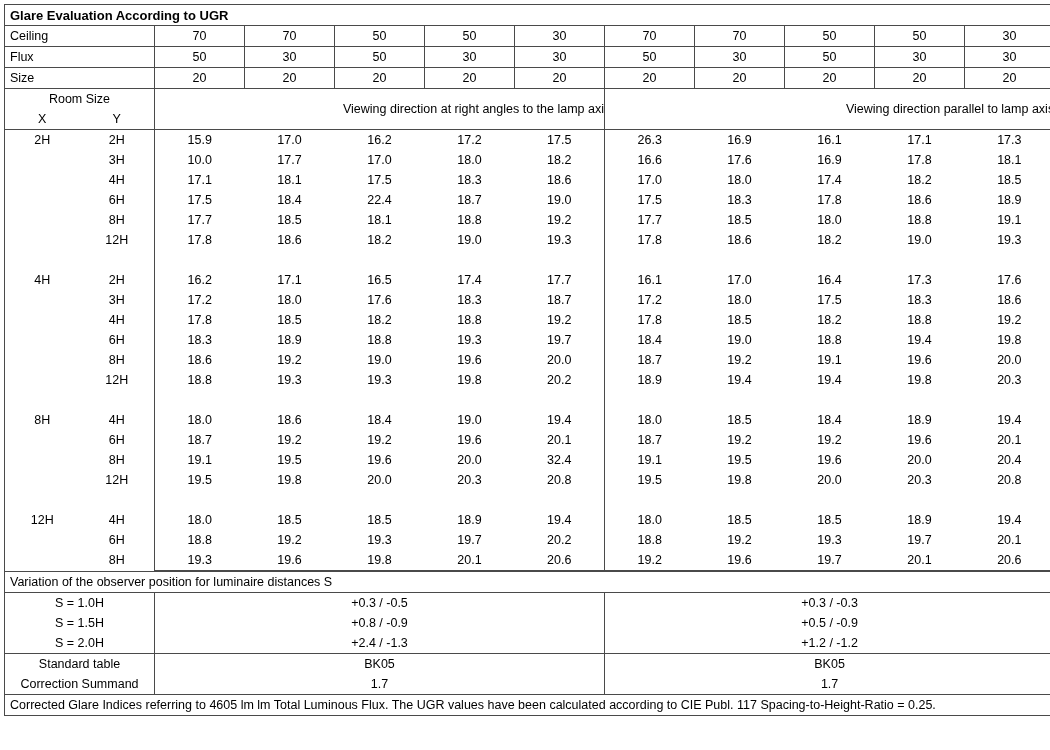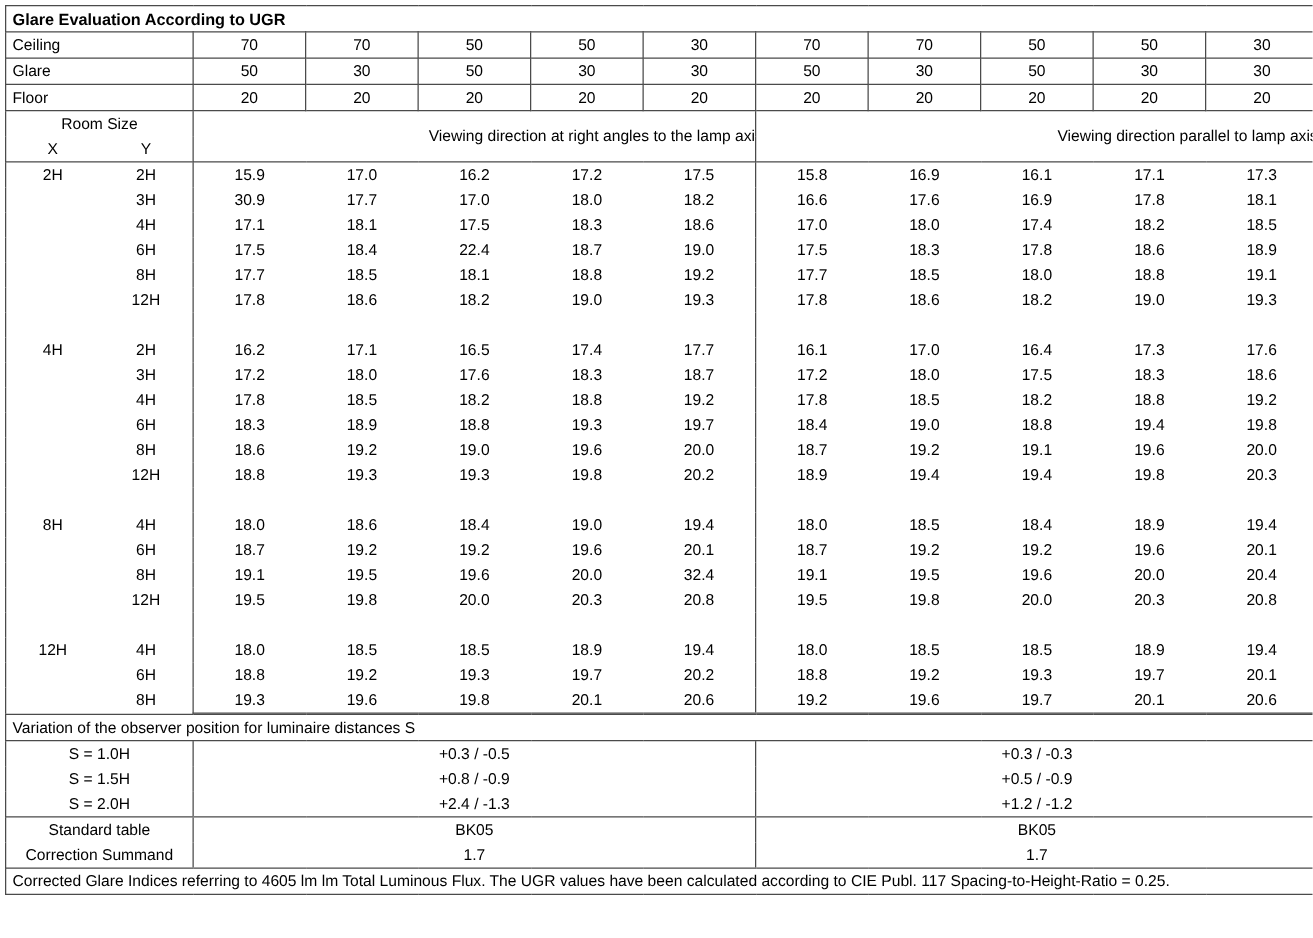--- a/index.html
+++ b/index.html
@@ -110,7 +110,7 @@
           <td class="num">30</td>
         </tr>
         <tr>
-          <td class="lbl" colspan="2">Glare</td>
+          <td class="lbl" colspan="2">Flux</td>
           <td class="num">50</td>
           <td class="num">30</td>
           <td class="num">50</td>

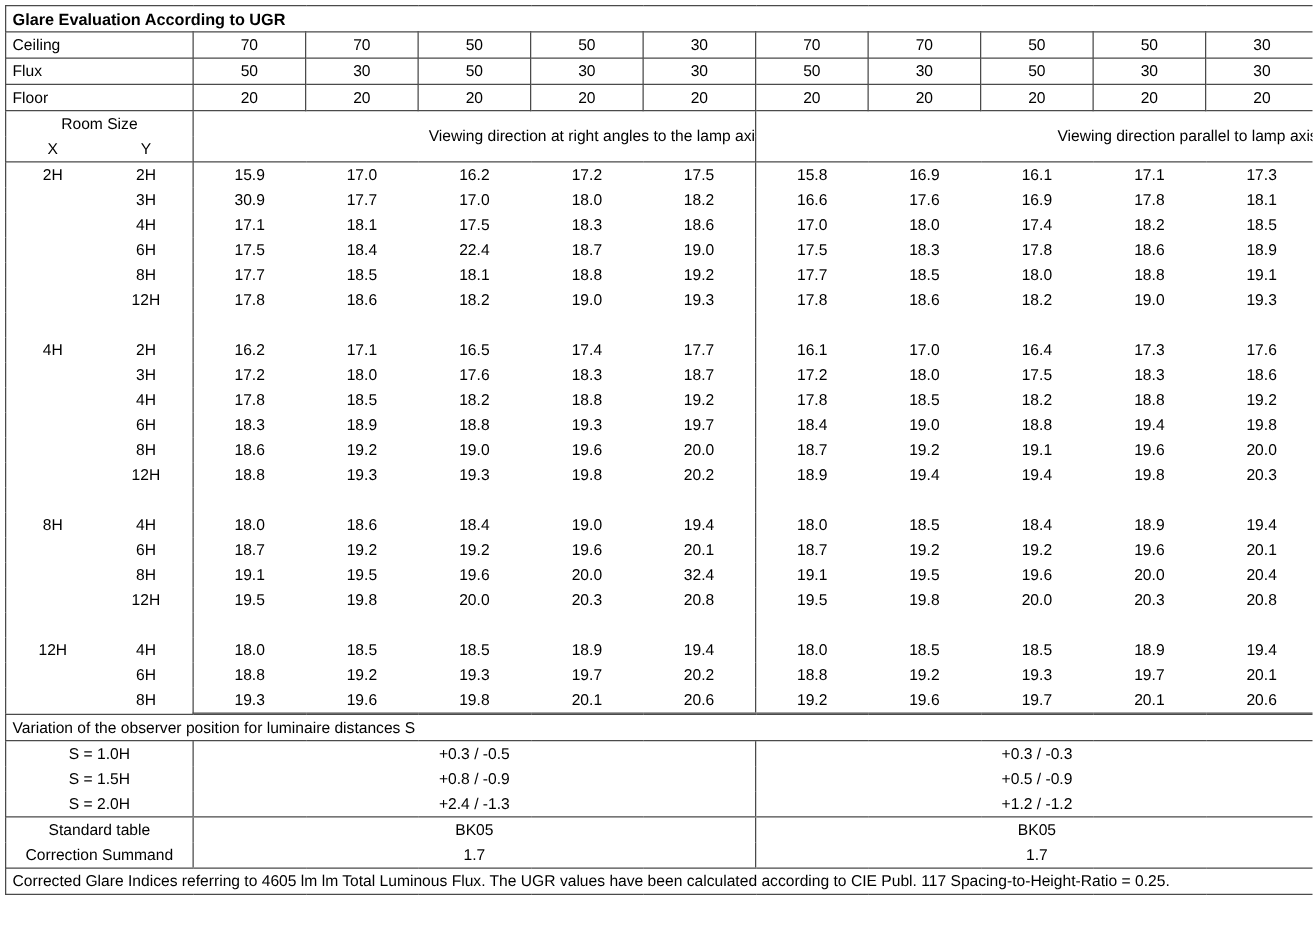--- a/index.html
+++ b/index.html
@@ -123,7 +123,7 @@
           <td class="num">30</td>
         </tr>
         <tr>
-          <td class="lbl" colspan="2">Floor</td>
+          <td class="lbl" colspan="2">Size</td>
           <td class="num">20</td>
           <td class="num">20</td>
           <td class="num">20</td>

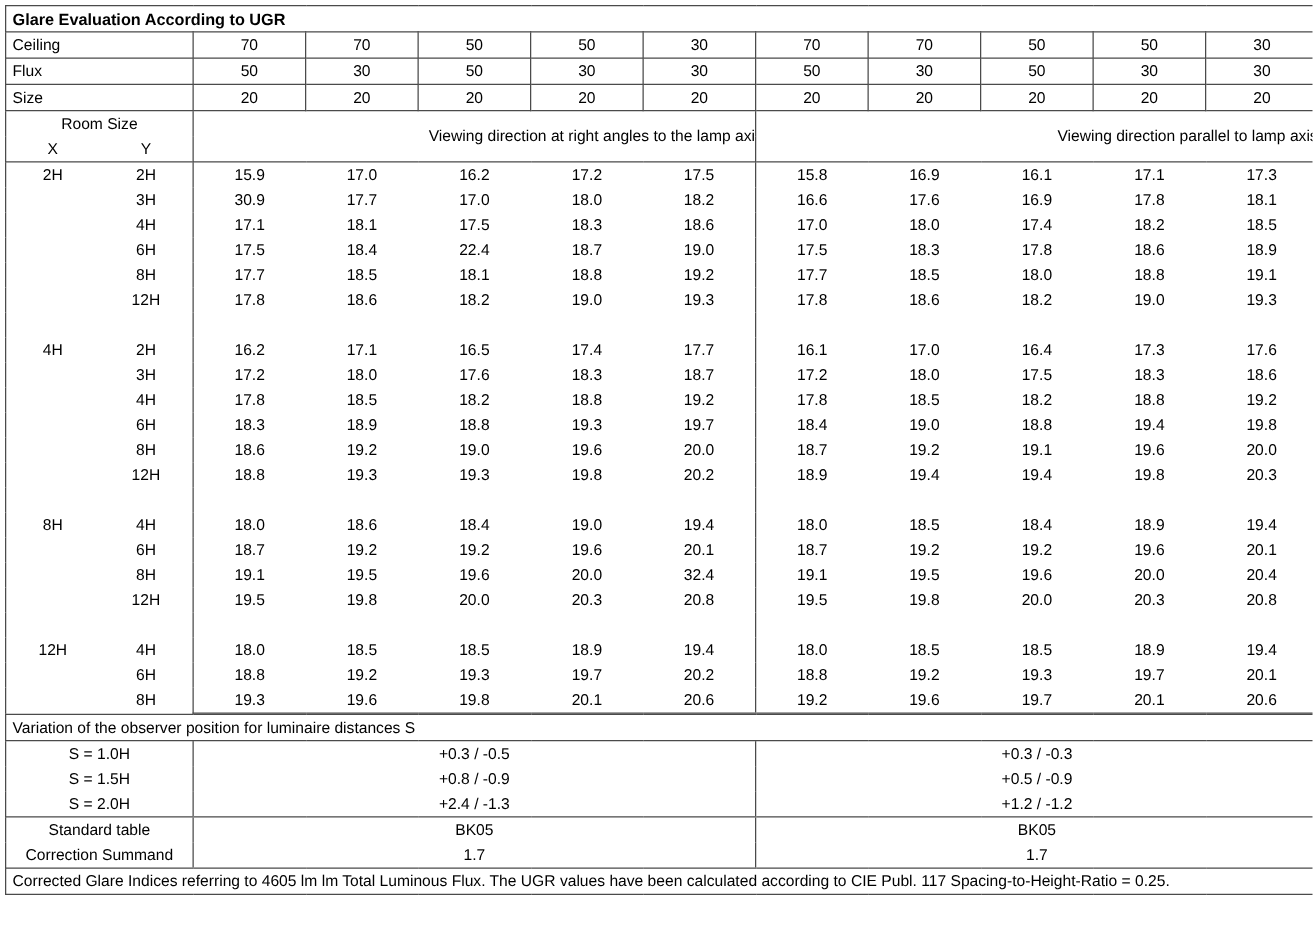--- a/index.html
+++ b/index.html
@@ -152,7 +152,7 @@
           <td class="num nb bt">16.2</td>
           <td class="num nb bt">17.2</td>
           <td class="num nb bt">17.5</td>
-          <td class="num nb bl bt">15.8</td>
+          <td class="num nb bl bt">26.3</td>
           <td class="num nb bt">16.9</td>
           <td class="num nb bt">16.1</td>
           <td class="num nb bt">17.1</td>

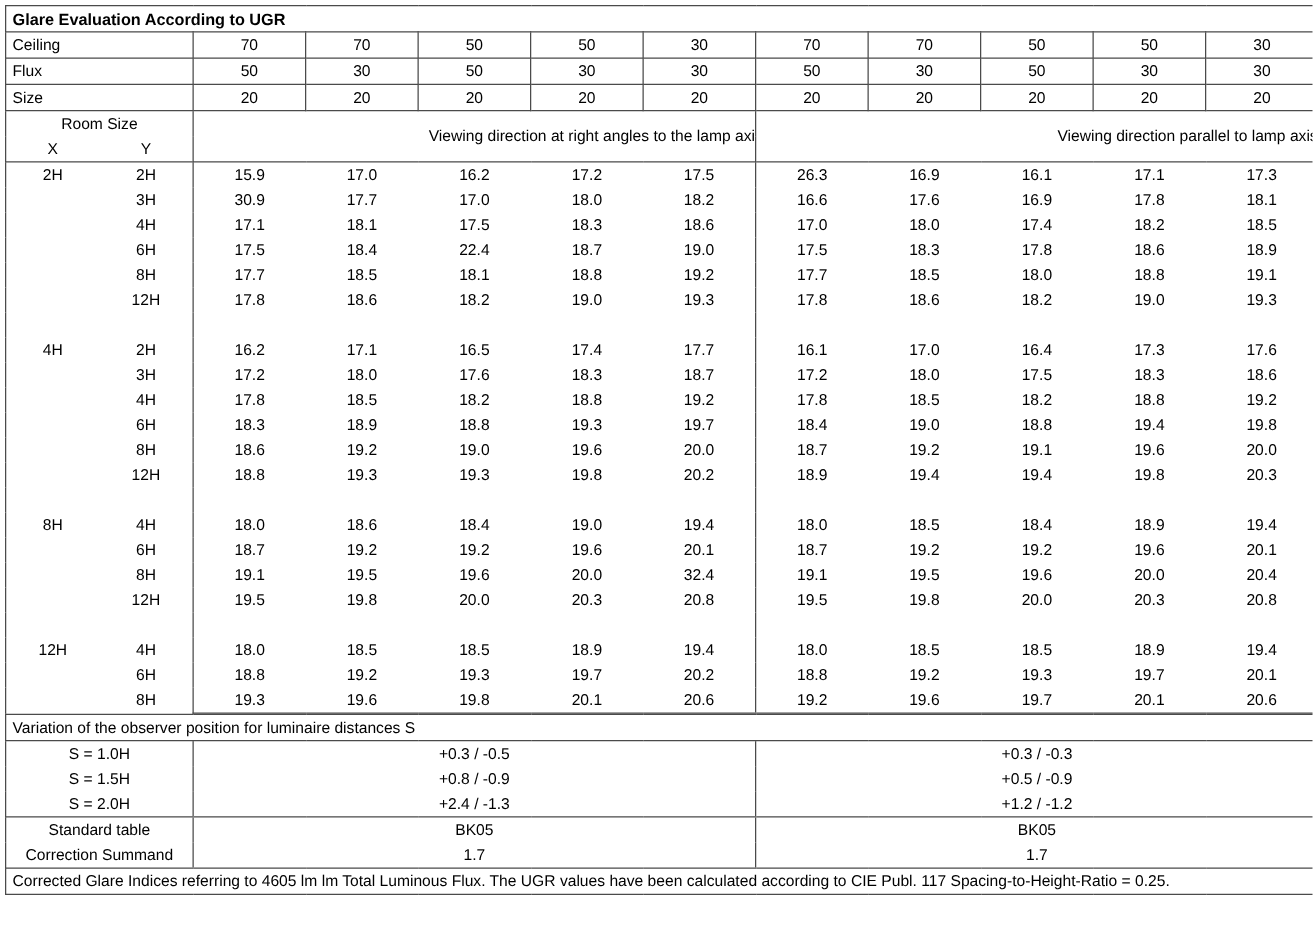--- a/index.html
+++ b/index.html
@@ -161,7 +161,7 @@
         <tr>
           <td class="ctr nb bl"></td>
           <td class="ctr nb">3H</td>
-          <td class="num nb bl">30.9</td>
+          <td class="num nb bl">10.0</td>
           <td class="num nb">17.7</td>
           <td class="num nb">17.0</td>
           <td class="num nb">18.0</td>

